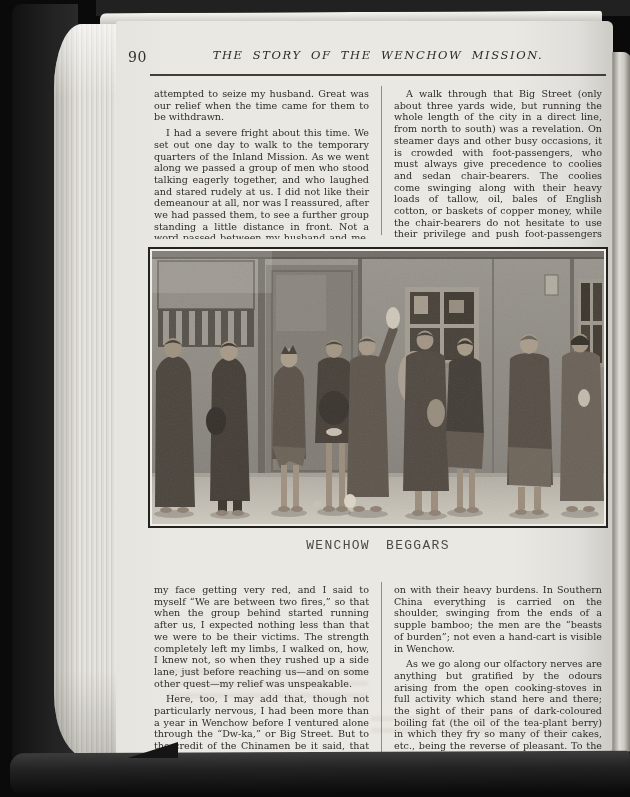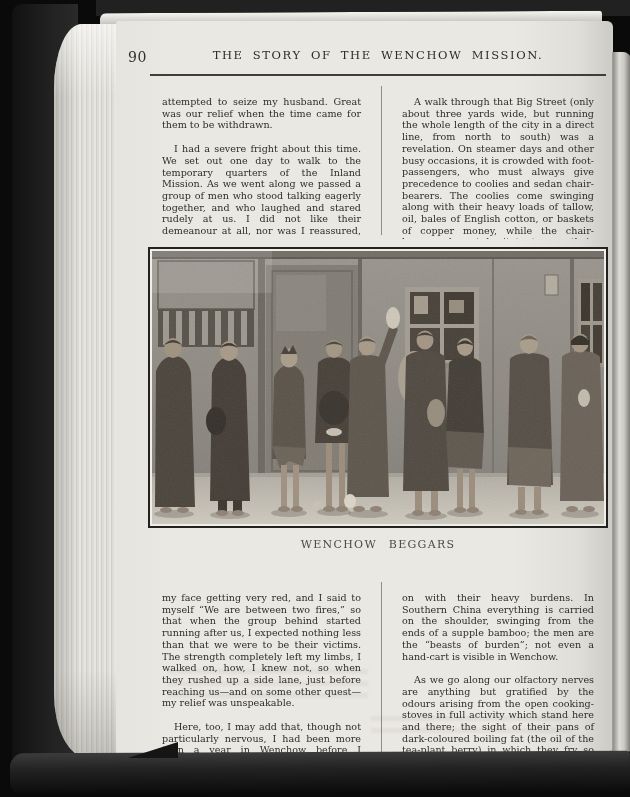--- a/index.html
+++ b/index.html
@@ -38,7 +38,7 @@
   
   .pagenum{position:absolute;left:12px;top:28px;font-size:14px;color:#333130;letter-spacing:.5px;}
   .running-title{position:absolute;left:34px;top:27px;width:456px;text-align:center;
-    font-size:11.5px;color:#2e2c2a;letter-spacing:1.6px;word-spacing:4px;}
+    font-style:italic;font-size:11.5px;color:#2e2c2a;letter-spacing:1.6px;word-spacing:4px;}
   .head-rule{position:absolute;left:34px;top:53px;width:456px;height:2px;background:#413e3a;}
   .textblock{position:absolute;left:34px;width:456px;}
   .tb-top{top:63px;height:155px;}

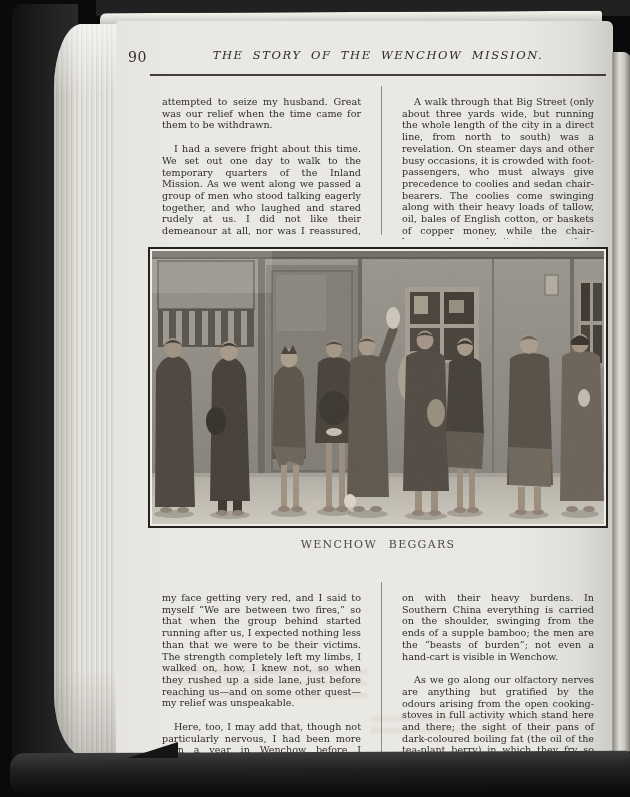--- a/index.html
+++ b/index.html
@@ -47,7 +47,7 @@
     text-align:justify;hyphens:auto;overflow:hidden;}
   .col-l{left:0;width:223px;}
   .col-r{left:240px;width:216px;}
-  .col p{margin:12px;}
+  .col p{margin:4px;}
   .col p.ind{text-indent:12px;}
   .col-divider{position:absolute;left:231px;top:2px;bottom:4px;width:1px;background:#8f8d85;}
   

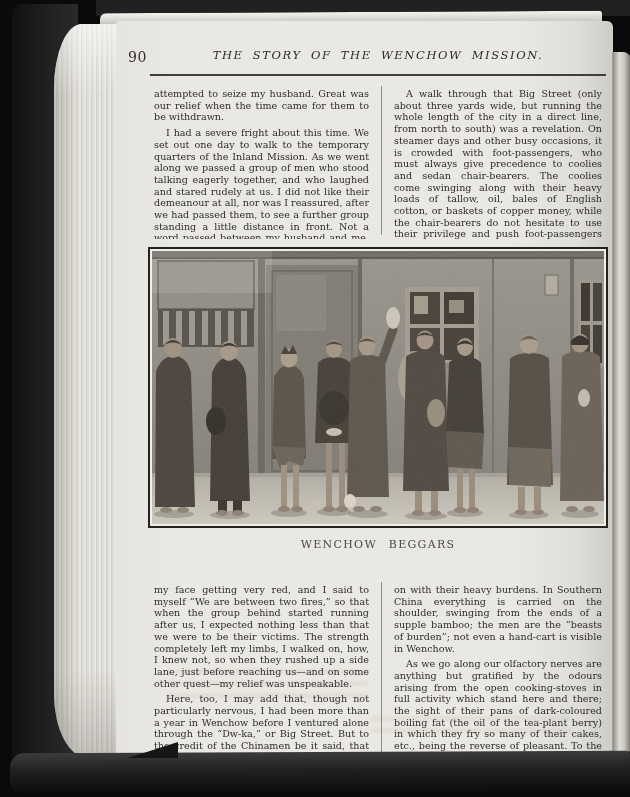--- a/index.html
+++ b/index.html
@@ -55,7 +55,7 @@
     border:2px solid #24221f;background:#f0eee8;padding:2px;}
   .photo-frame svg{display:block;}
   .caption{position:absolute;left:34px;top:517px;width:456px;text-align:center;
-    font-size:11px;color:#4c4a46;letter-spacing:1.3px;word-spacing:7px;}
+    font-size:13px;color:#4c4a46;letter-spacing:1.3px;word-spacing:7px;font-family:Liberation Mono, monospace;}
   
   .ghost{position:absolute;filter:blur(1.2px);opacity:.5;pointer-events:none;
     background:repeating-linear-gradient(rgba(105,102,96,.14) 0 5px,transparent 5px 12px);}

